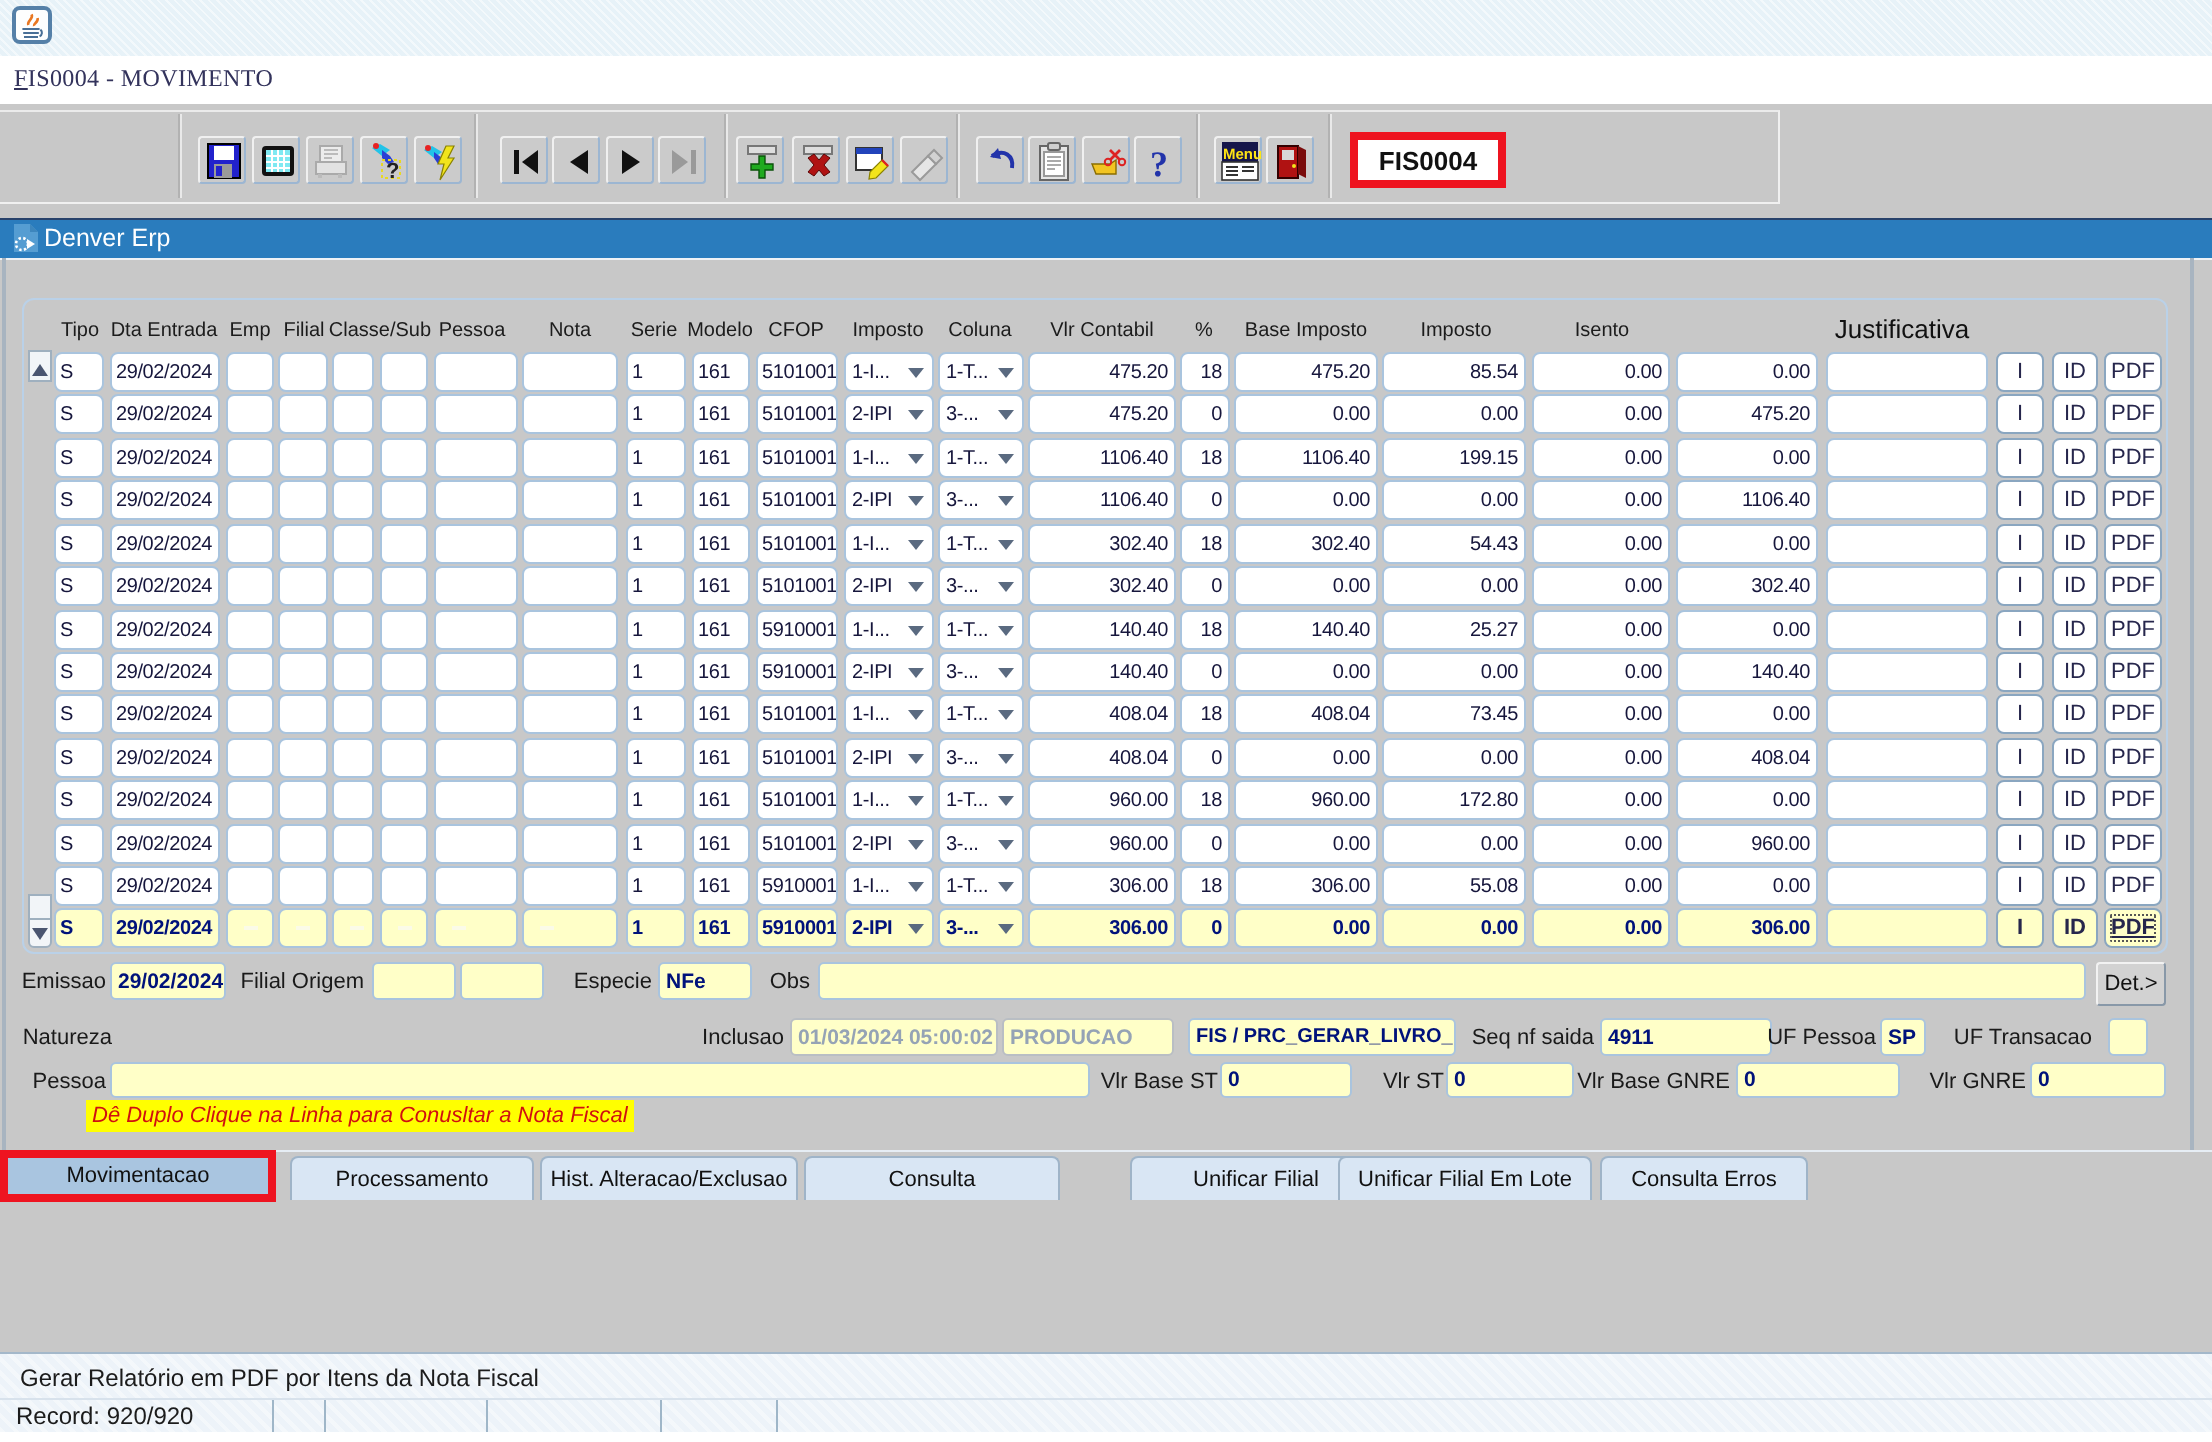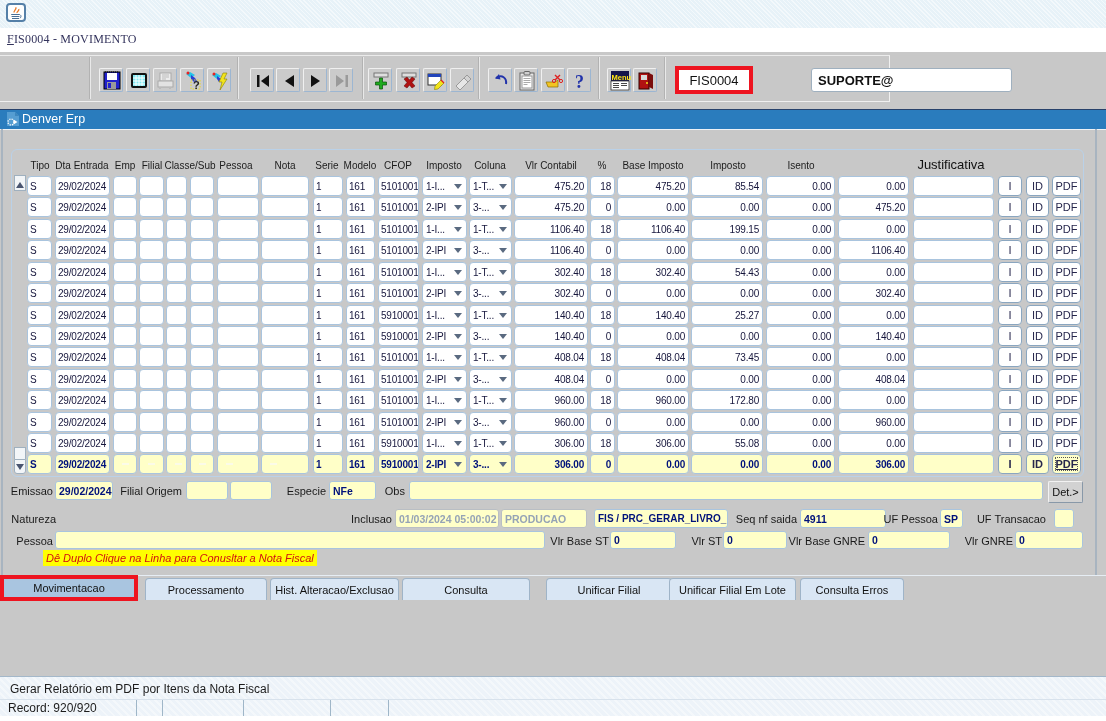--- a/index.html
+++ b/index.html
@@ -30,7 +30,7 @@
 
 #fisbox { position:absolute; left:675px; top:66px; width:78px; height:28px; background:#fff;
  border:4px solid #ee1420; display:flex; align-items:center; justify-content:center;
- font-size:13px; font-weight:normal; color:#111; }
+ font-size:13px; font-weight:bold; color:#111; }
 #supbox { position:absolute; left:811px; top:68px; width:201px; height:24px; background:#fff;
  border:1px solid #9fb0bf; border-radius:3px; font-size:13px; font-weight:bold; color:#111;
  display:flex; align-items:center; padding-left:6px; }

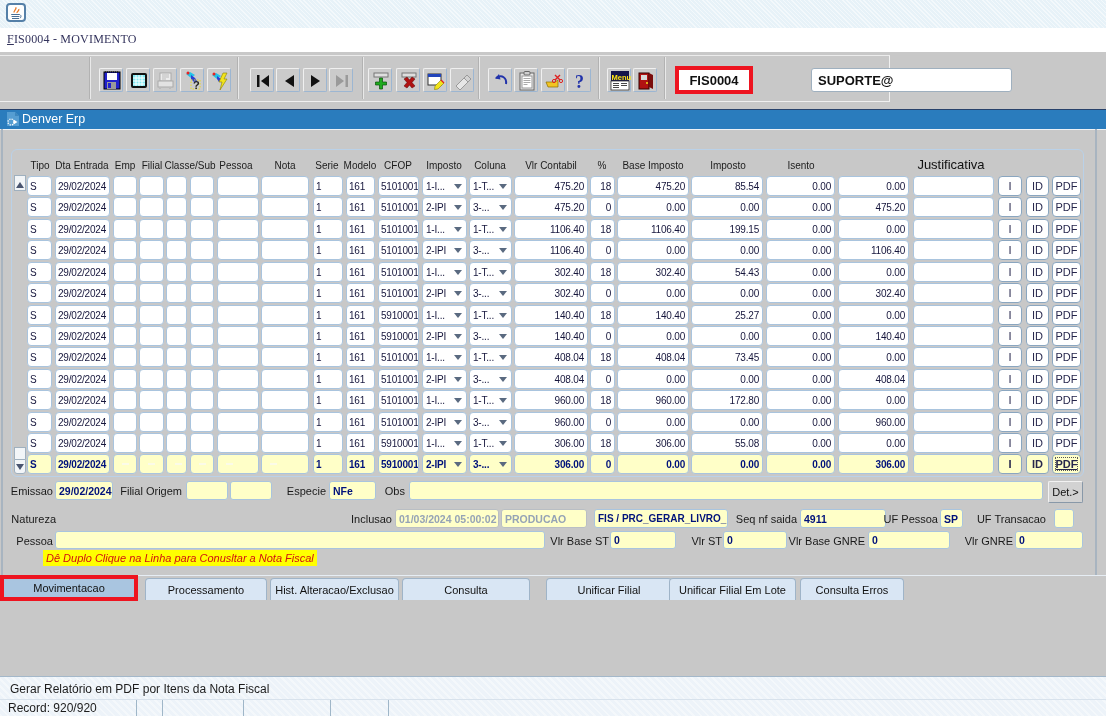--- a/index.html
+++ b/index.html
@@ -260,7 +260,6 @@
       </div>
 </div>
 <div id="fisbox">FIS0004</div>
-<div id="supbox">SUPORTE@</div>
 
 <div id="main"></div>
 <div id="titlebar"></div>

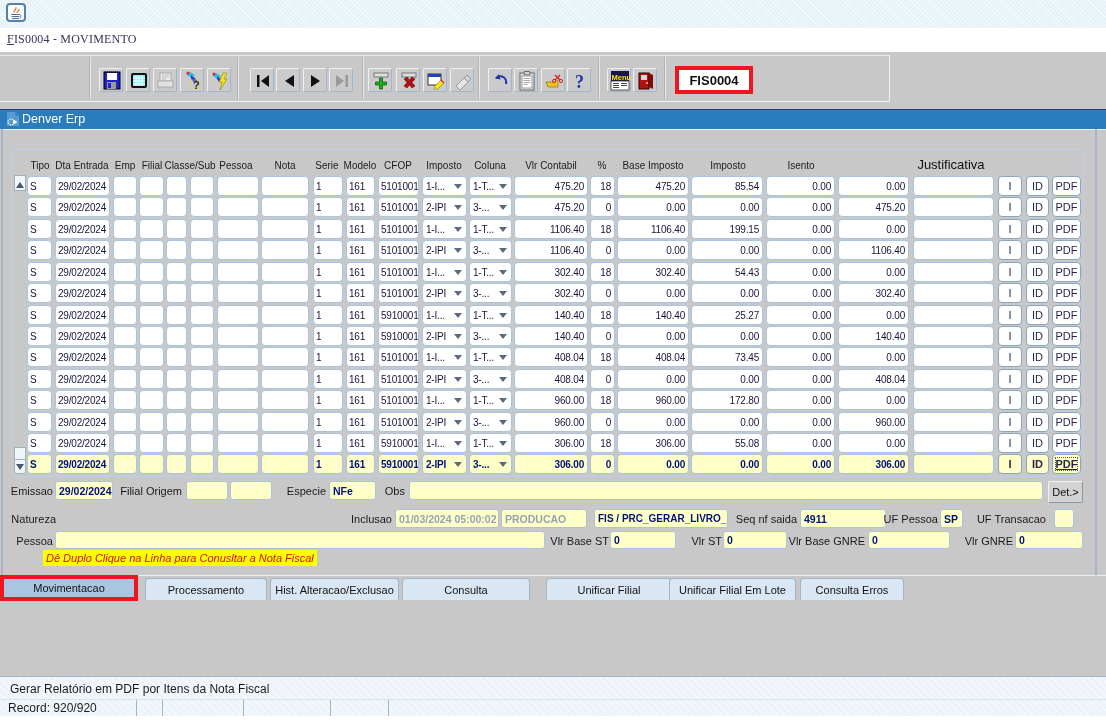--- a/index.html
+++ b/index.html
@@ -765,7 +765,7 @@
 <div class="tab" style="left:145px;width:122px">Processamento</div>
 <div class="tab" style="left:270px;width:129px">Hist. Alteracao/Exclusao</div>
 <div class="tab" style="left:402px;width:128px">Consulta</div>
-<div class="tab" style="left:546px;width:126px">Unificar Filial</div>
+<div class="tab" style="left:565px;width:126px">Unificar Filial</div>
 <div class="tab" style="left:669px;width:127px">Unificar Filial Em Lote</div>
 <div class="tab" style="left:800px;width:104px">Consulta Erros</div>
 

